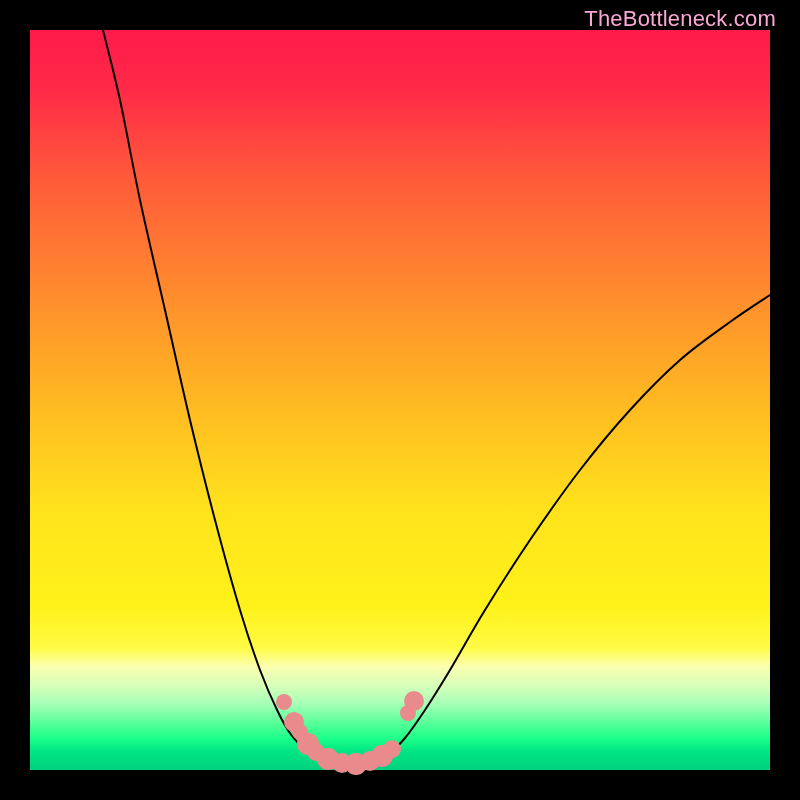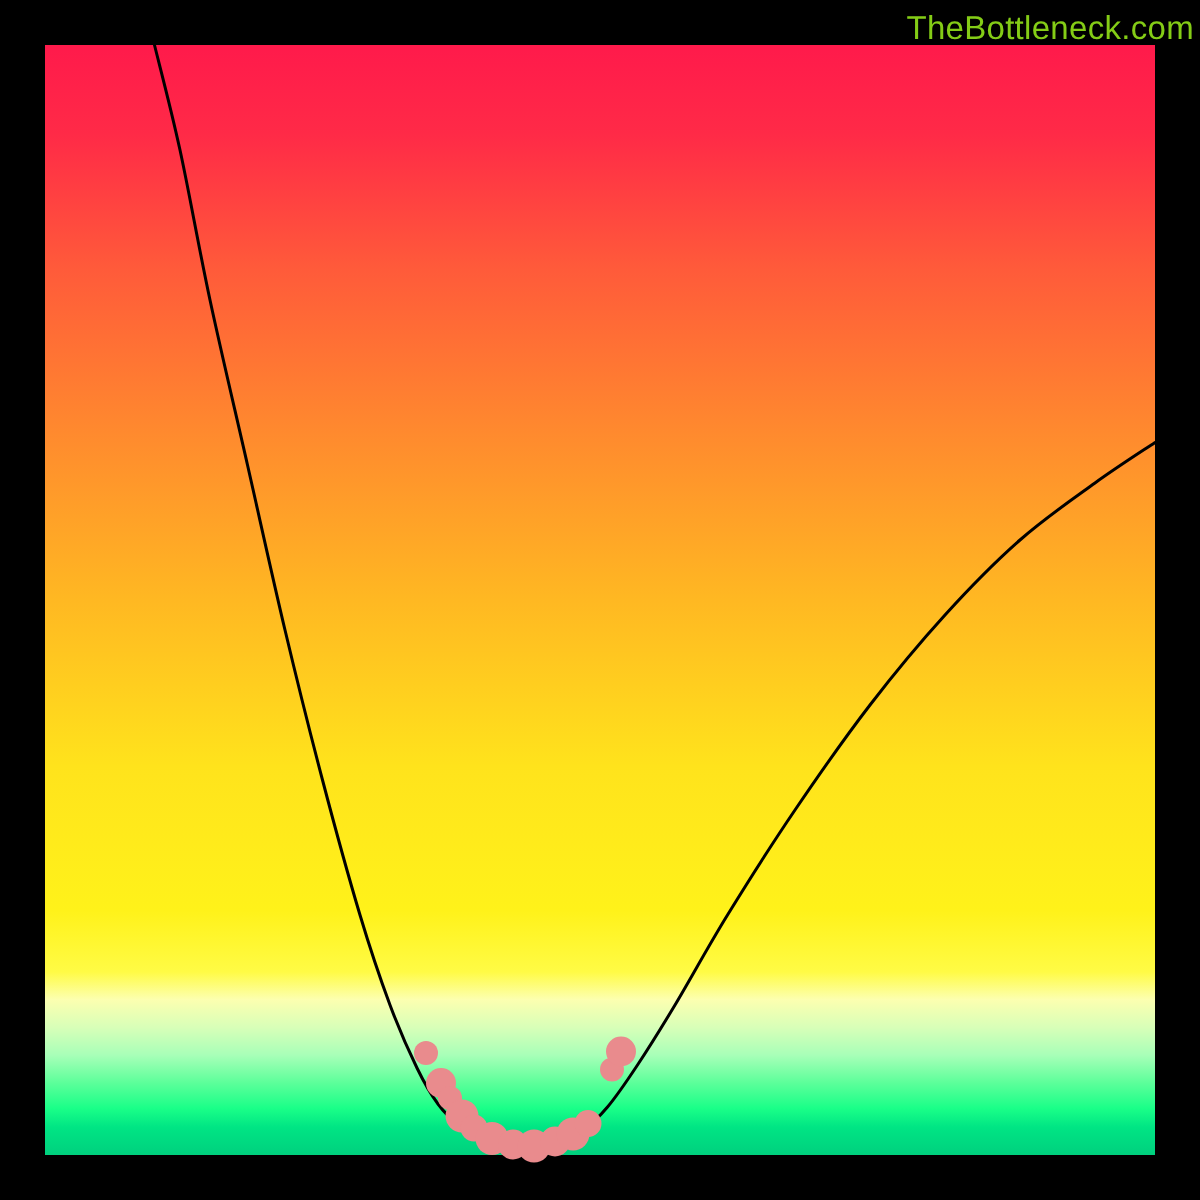--- a/index.html
+++ b/index.html
@@ -28,8 +28,8 @@
   .watermark {
     position: absolute;
     top: 6px;
-    right: 4px;
-    color: #84cc16;
+    right: 24px;
+    color: #f9a8d4;
     font-size: 22px;
     font-weight: 500;
     letter-spacing: 0.2px;

